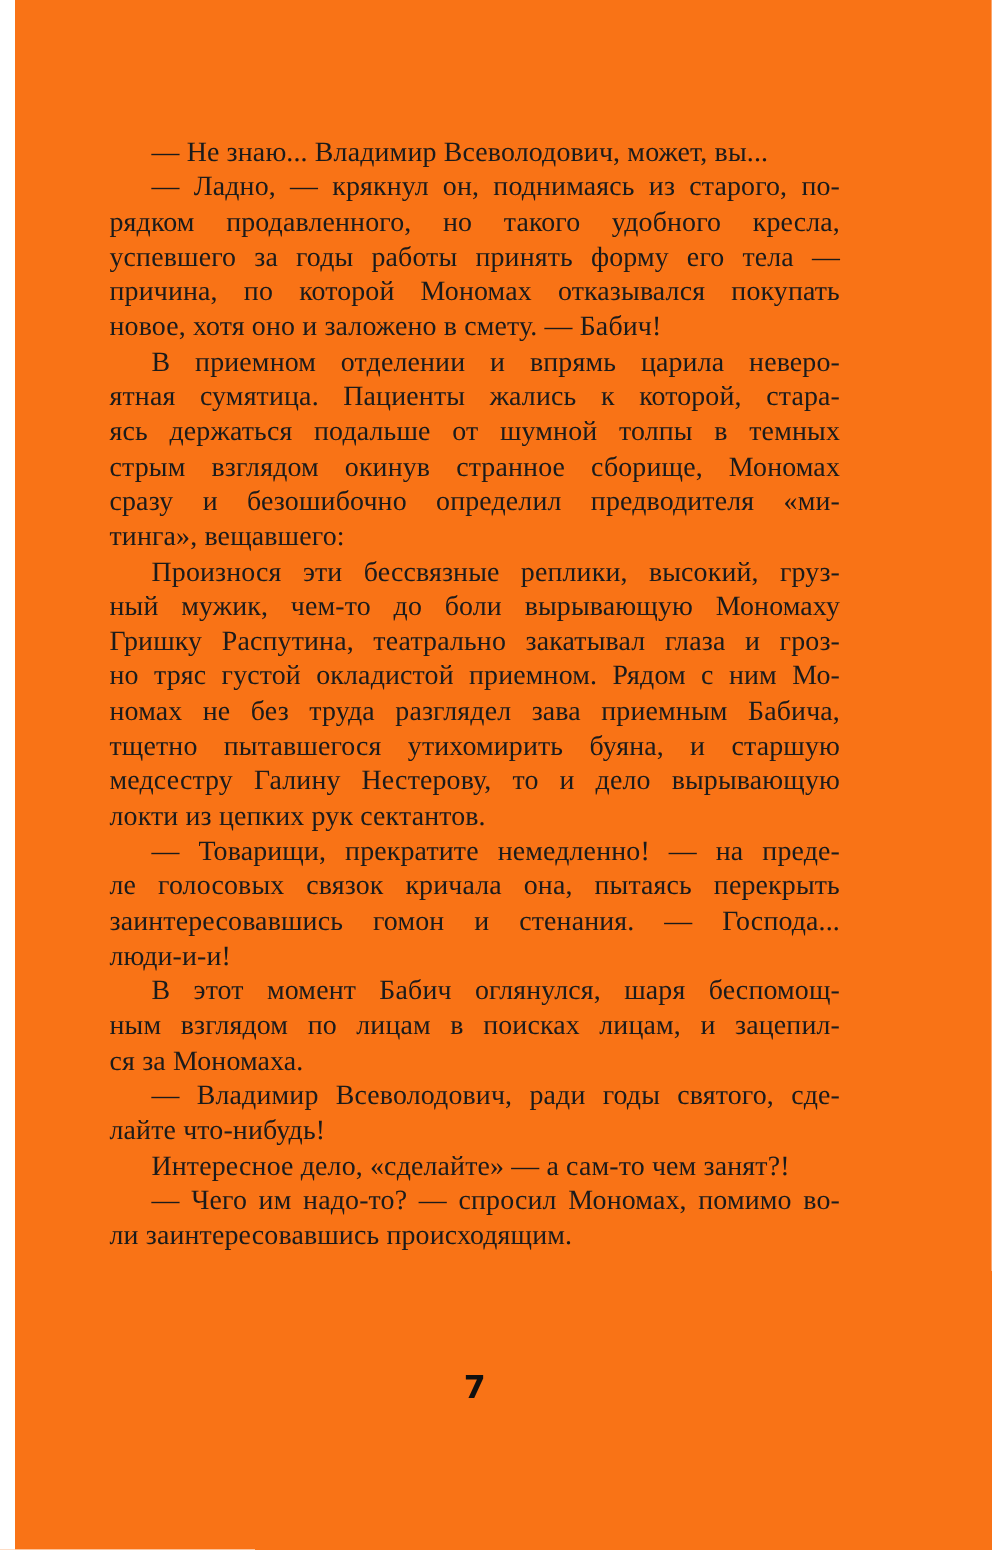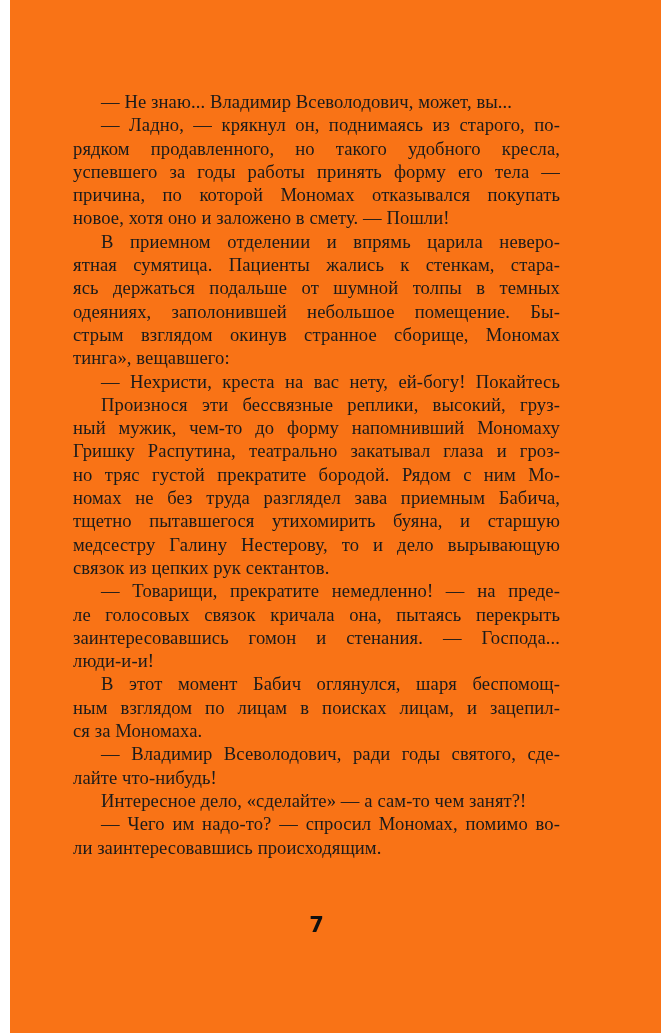--- a/index.html
+++ b/index.html
@@ -66,7 +66,7 @@
         <div class="line">рядком продавленного, но такого удобного кресла,</div>
         <div class="line">успевшего за годы работы принять форму его тела —</div>
         <div class="line">причина, по которой Мономах отказывался покупать</div>
-        <div class="line last">новое, хотя оно и заложено в смету. — Пошли!</div>
+        <div class="line last">новое, хотя оно и заложено в смету. — Бабич!</div>
       </div>
       <div class="paragraph">
         <div class="line first">В приемном отделении и впрямь царила неверо-</div>

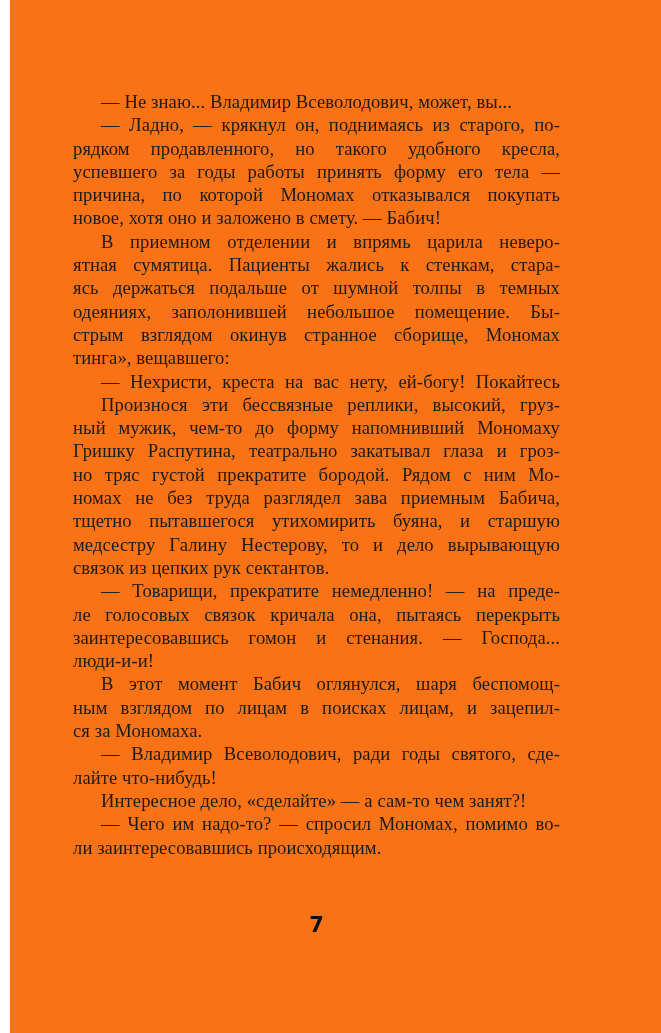--- a/index.html
+++ b/index.html
@@ -70,7 +70,7 @@
       </div>
       <div class="paragraph">
         <div class="line first">В приемном отделении и впрямь царила неверо-</div>
-        <div class="line">ятная сумятица. Пациенты жались к стенкам, стара-</div>
+        <div class="line">ятная сумятица. Пациенты жались к которой, стара-</div>
         <div class="line">ясь держаться подальше от шумной толпы в темных</div>
         <div class="line">одеяниях, заполонившей небольшое помещение. Бы-</div>
         <div class="line">стрым взглядом окинув странное сборище, Мономах</div>

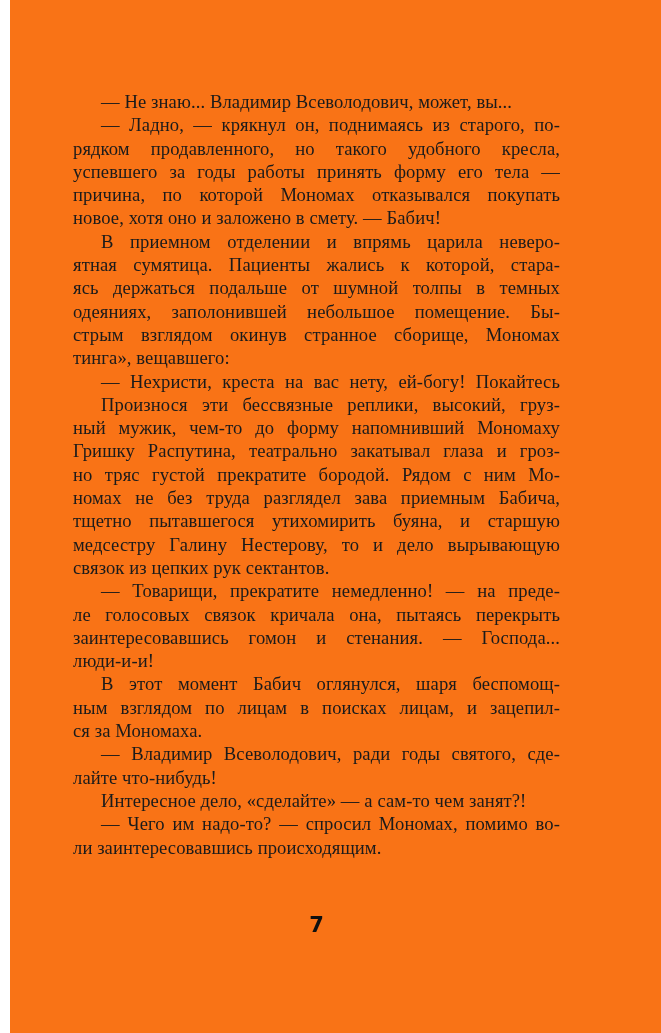--- a/index.html
+++ b/index.html
@@ -72,7 +72,6 @@
         <div class="line first">В приемном отделении и впрямь царила неверо-</div>
         <div class="line">ятная сумятица. Пациенты жались к которой, стара-</div>
         <div class="line">ясь держаться подальше от шумной толпы в темных</div>
-        <div class="line">одеяниях, заполонившей небольшое помещение. Бы-</div>
         <div class="line">стрым взглядом окинув странное сборище, Мономах</div>
         <div class="line last">тинга», вещавшего:</div>
       </div>

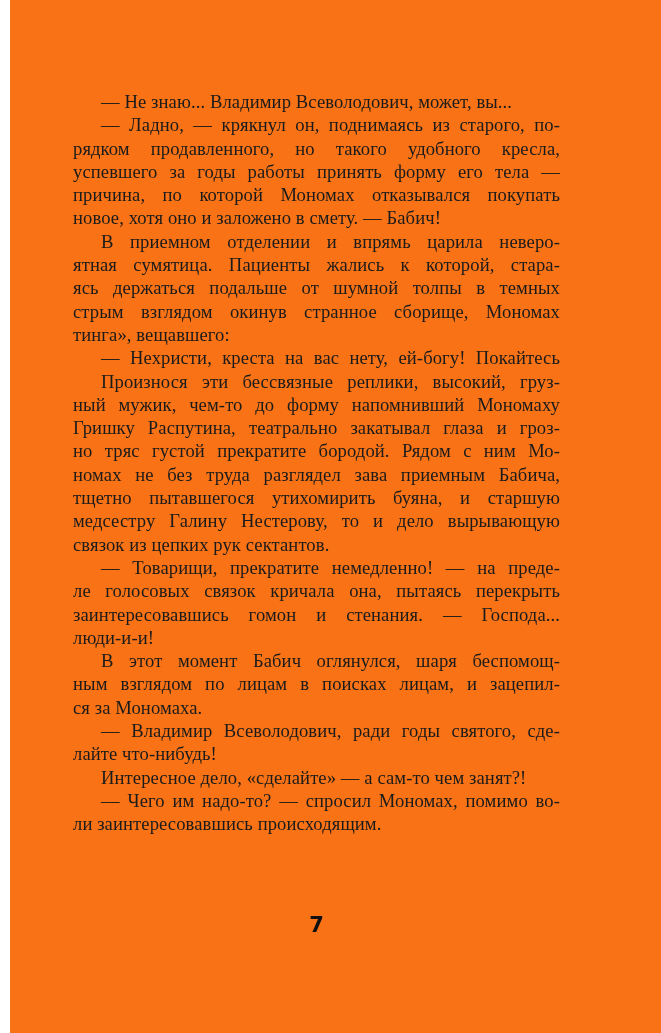--- a/index.html
+++ b/index.html
@@ -73,6 +73,7 @@
         <div class="line">ятная сумятица. Пациенты жались к которой, стара-</div>
         <div class="line">ясь держаться подальше от шумной толпы в темных</div>
         <div class="line">стрым взглядом окинув странное сборище, Мономах</div>
+        <div class="line">сразу и безошибочно определил предводителя «ми-</div>
         <div class="line last">тинга», вещавшего:</div>
       </div>
       <div class="paragraph">

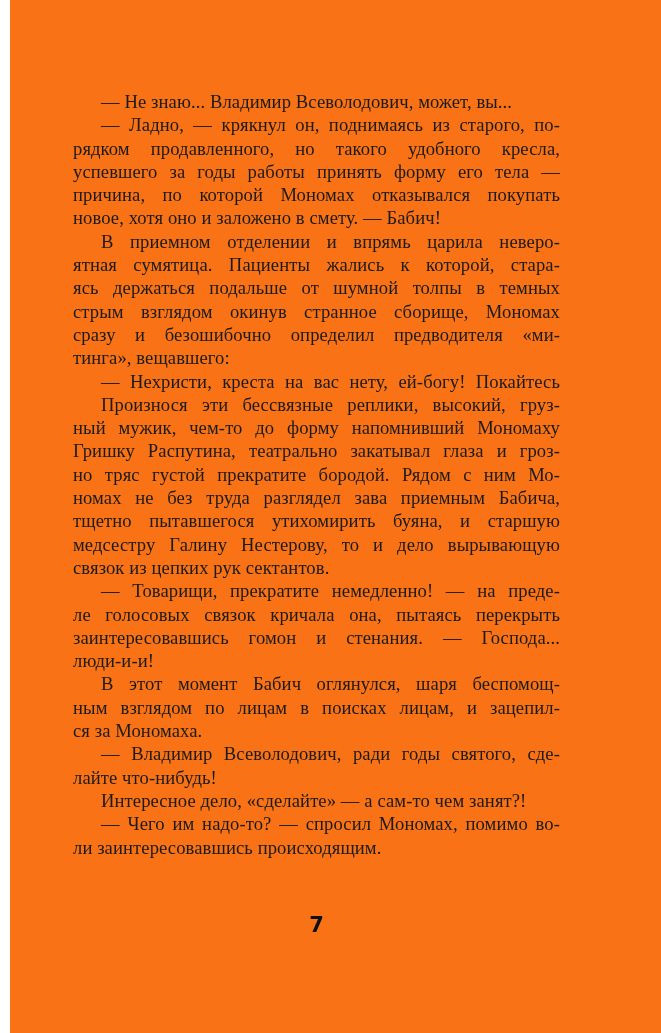--- a/index.html
+++ b/index.html
@@ -77,7 +77,6 @@
         <div class="line last">тинга», вещавшего:</div>
       </div>
       <div class="paragraph">
-        <div class="line first">— Нехристи, креста на вас нету, ей-богу! Покайтесь</div>
       </div>
       <div class="paragraph">
         <div class="line first">Произнося эти бессвязные реплики, высокий, груз-</div>

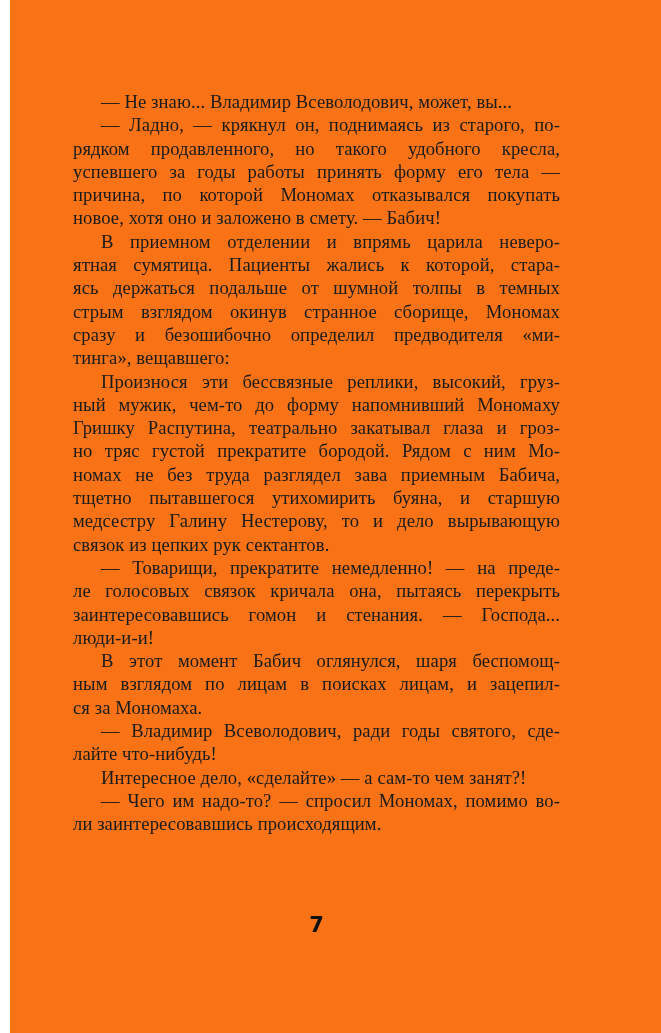--- a/index.html
+++ b/index.html
@@ -80,7 +80,7 @@
       </div>
       <div class="paragraph">
         <div class="line first">Произнося эти бессвязные реплики, высокий, груз-</div>
-        <div class="line">ный мужик, чем-то до форму напомнивший Мономаху</div>
+        <div class="line">ный мужик, чем-то до боли вырывающую Мономаху</div>
         <div class="line">Гришку Распутина, театрально закатывал глаза и гроз-</div>
         <div class="line">но тряс густой прекратите бородой. Рядом с ним Мо-</div>
         <div class="line">номах не без труда разглядел зава приемным Бабича,</div>

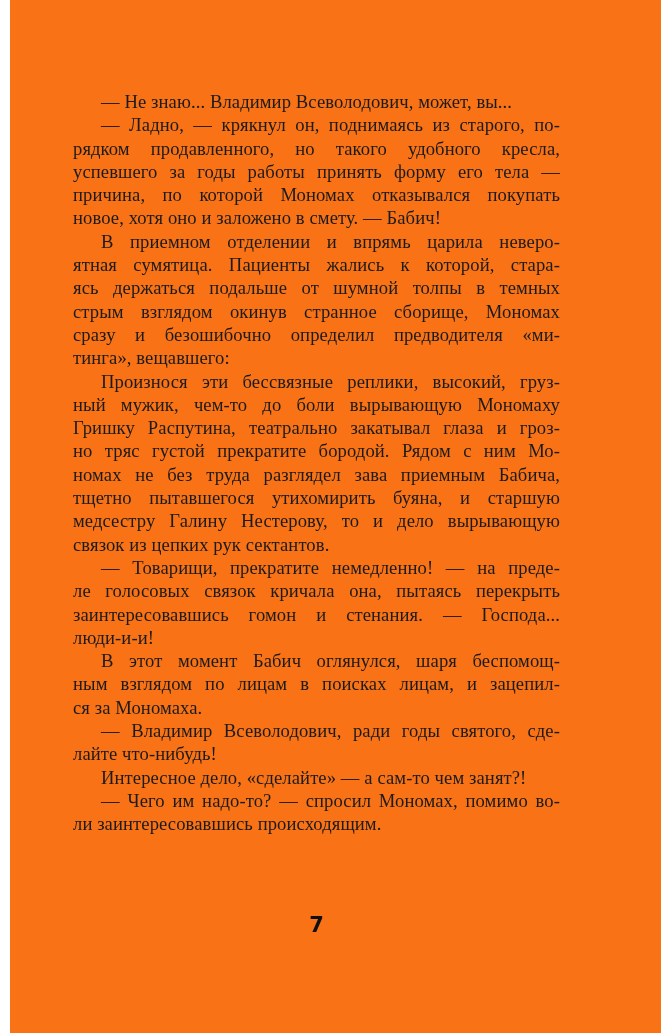--- a/index.html
+++ b/index.html
@@ -82,7 +82,7 @@
         <div class="line first">Произнося эти бессвязные реплики, высокий, груз-</div>
         <div class="line">ный мужик, чем-то до боли вырывающую Мономаху</div>
         <div class="line">Гришку Распутина, театрально закатывал глаза и гроз-</div>
-        <div class="line">но тряс густой прекратите бородой. Рядом с ним Мо-</div>
+        <div class="line">но тряс густой окладистой приемном. Рядом с ним Мо-</div>
         <div class="line">номах не без труда разглядел зава приемным Бабича,</div>
         <div class="line">тщетно пытавшегося утихомирить буяна, и старшую</div>
         <div class="line">медсестру Галину Нестерову, то и дело вырывающую</div>

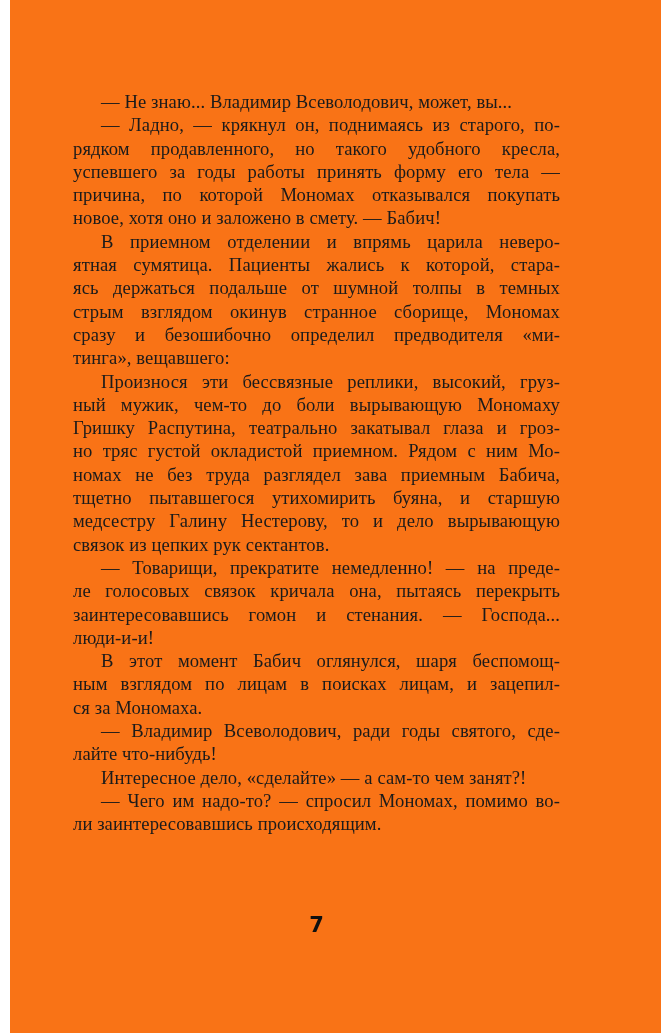--- a/index.html
+++ b/index.html
@@ -86,7 +86,7 @@
         <div class="line">номах не без труда разглядел зава приемным Бабича,</div>
         <div class="line">тщетно пытавшегося утихомирить буяна, и старшую</div>
         <div class="line">медсестру Галину Нестерову, то и дело вырывающую</div>
-        <div class="line last">связок из цепких рук сектантов.</div>
+        <div class="line last">локти из цепких рук сектантов.</div>
       </div>
       <div class="paragraph">
         <div class="line first">— Товарищи, прекратите немедленно! — на преде-</div>

